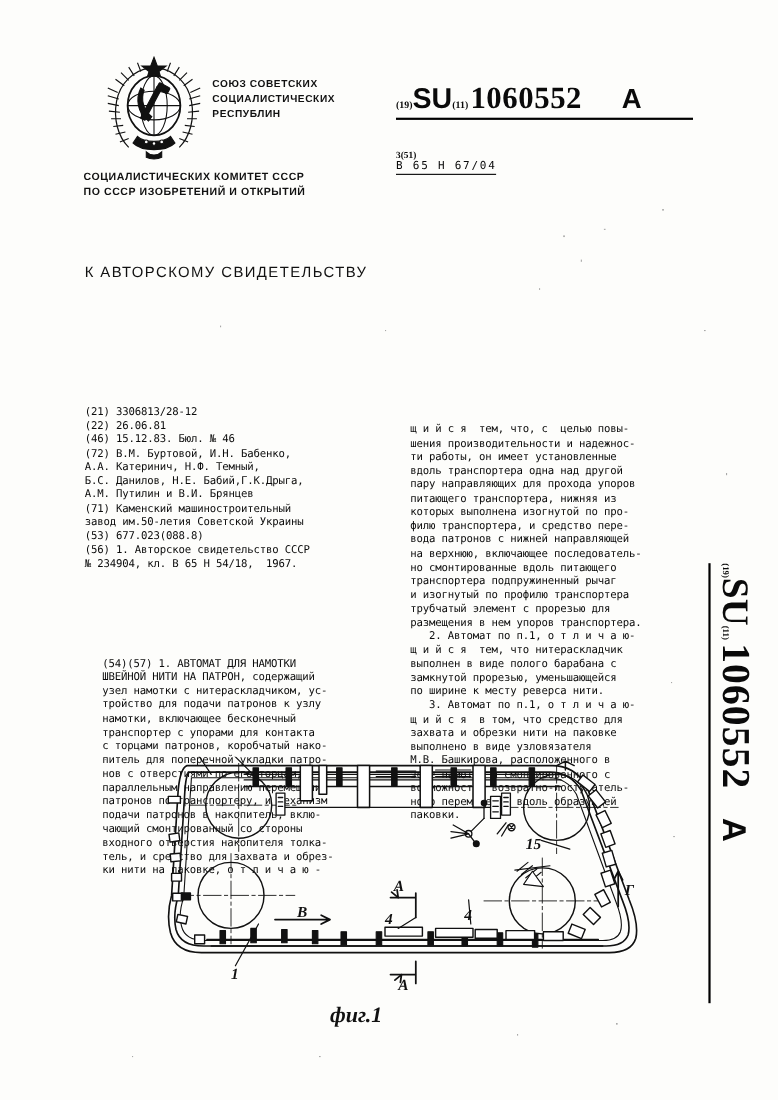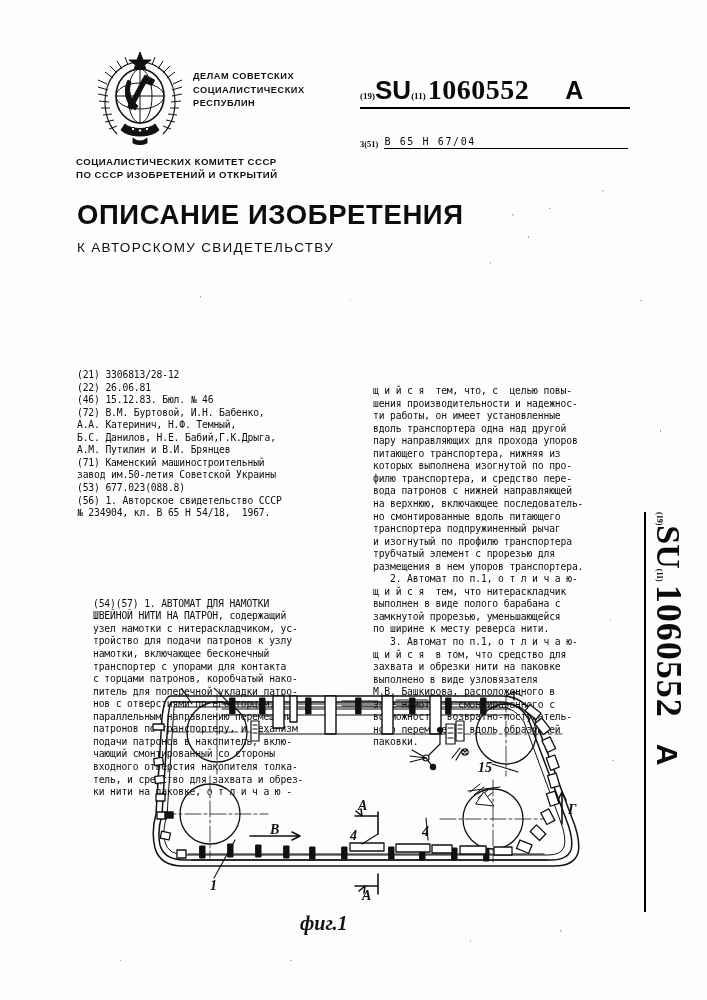--- a/index.html
+++ b/index.html
@@ -161,7 +161,7 @@
   </div>
 
   <div class="ussr-lines">
-    <div>ДЕЛАМ СОВЕТСКИХ</div>
+    <div>СОЮЗ СОВЕТСКИХ</div>
     <div>СОЦИАЛИСТИЧЕСКИХ</div>
     <div>РЕСПУБЛИН</div>
   </div>

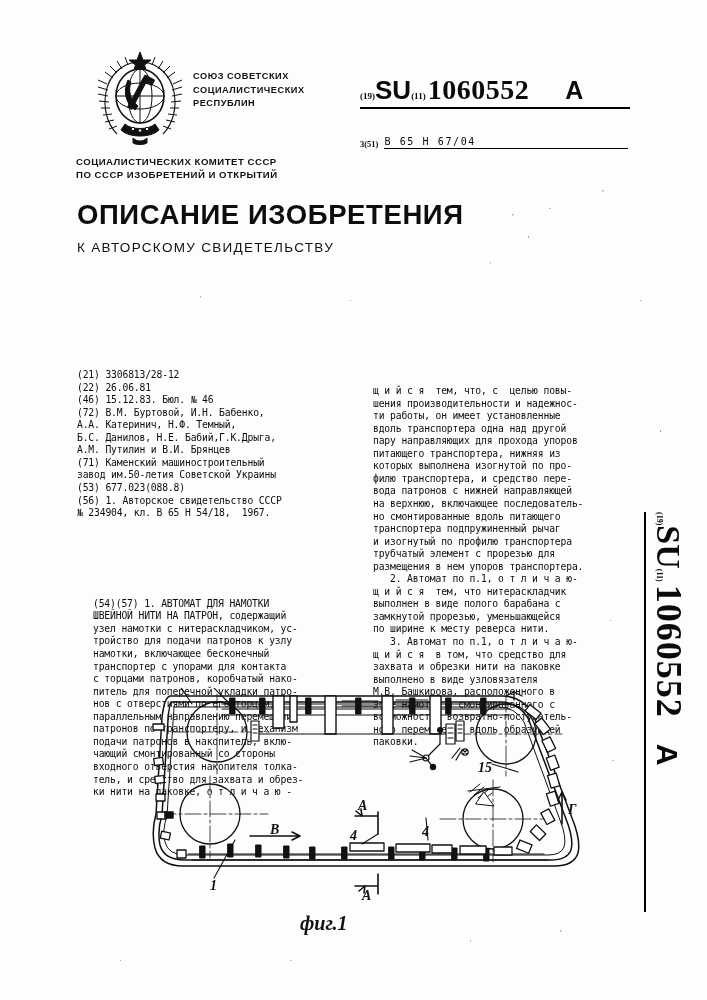--- a/index.html
+++ b/index.html
@@ -47,7 +47,7 @@
   .ipc{
     position:absolute;left:360px;top:136px;width:268px;
     font-family:"DejaVu Sans Mono",monospace;font-size:10px;
-    display:flex;align-items:flex-end;
+    display:flex;align-items:flex-start;flex-direction:column;
   }
   .ipc-tag{font-family:"Liberation Serif",serif;font-size:8.5px;font-weight:bold;margin-right:6px;}
   .ipc-code{border-bottom:1.4px solid #000;flex:1;padding-bottom:1px;letter-spacing:1.6px;font-size:10px;}

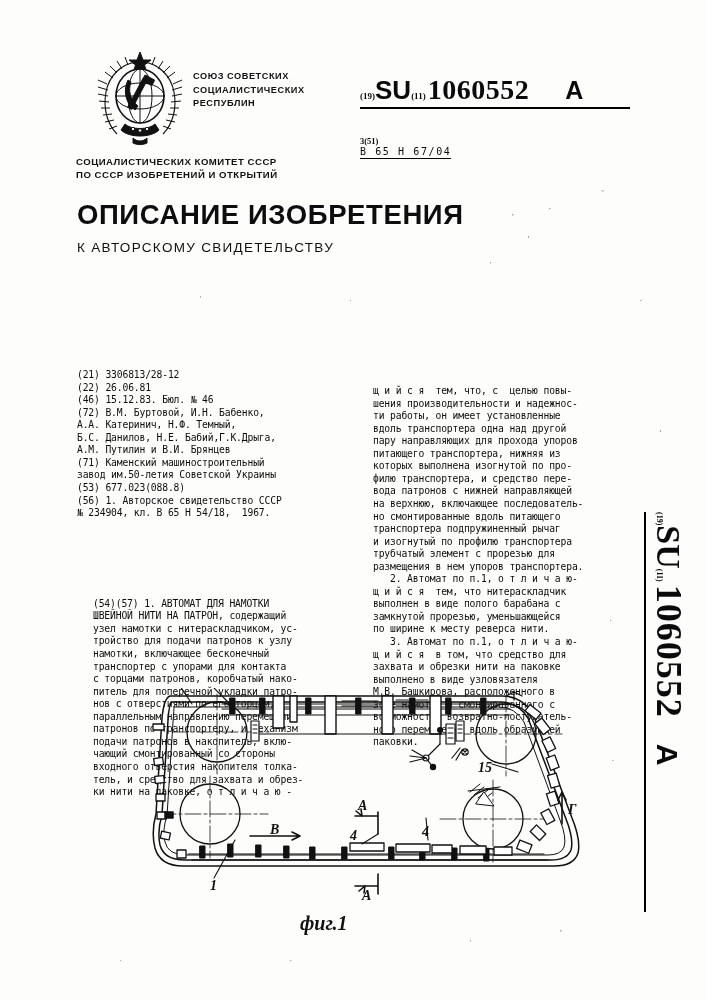--- a/index.html
+++ b/index.html
@@ -184,7 +184,6 @@
     <span class="ipc-code">B 65 H 67/04</span>
   </div>
 
-  <div class="title-main">ОПИСАНИЕ ИЗОБРЕТЕНИЯ</div>
   <div class="title-sub">К АВТОРСКОМУ СВИДЕТЕЛЬСТВУ</div>
 
   <div class="col col-left">

